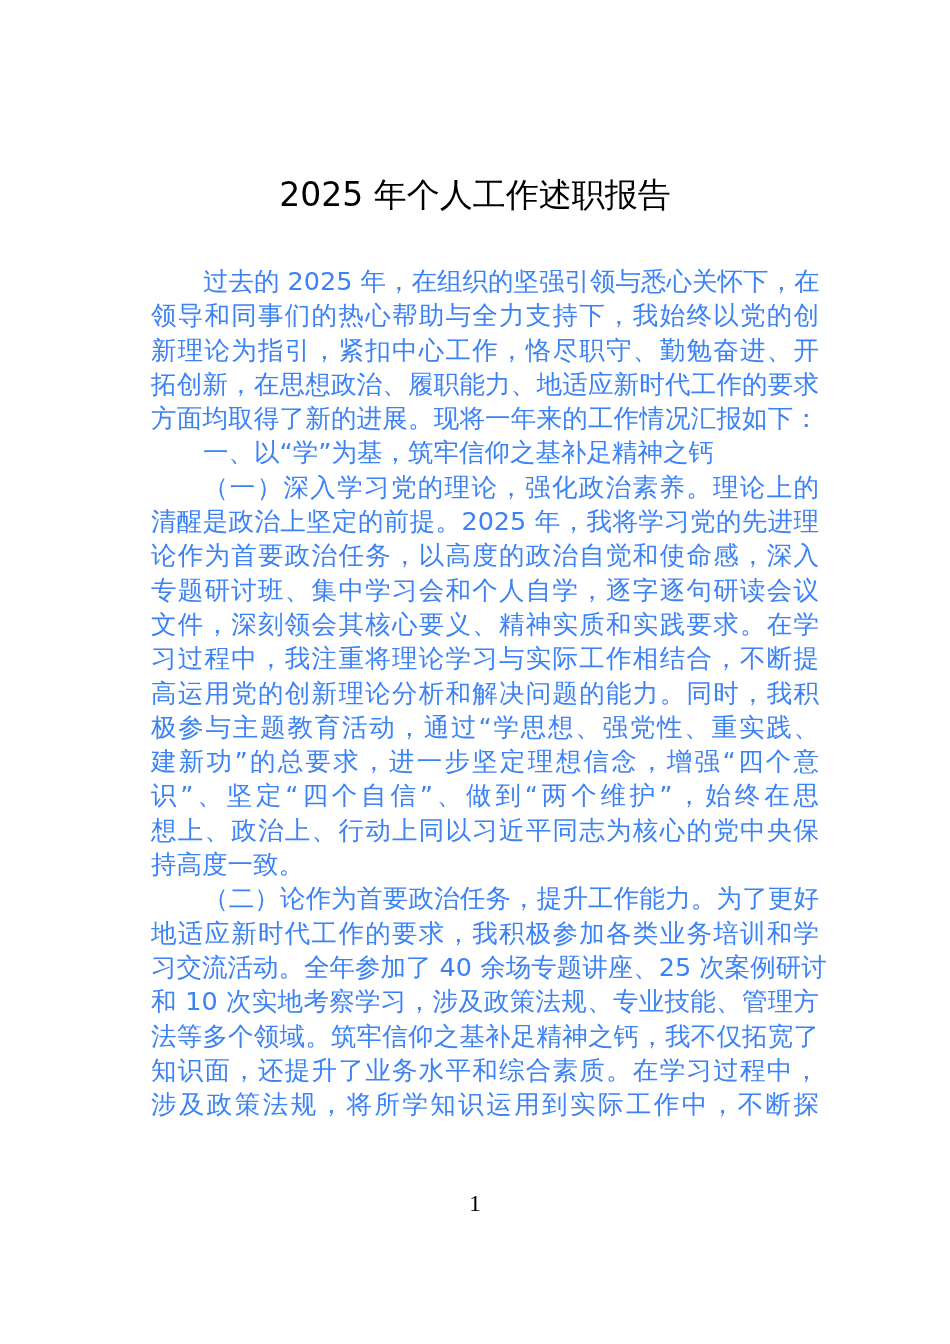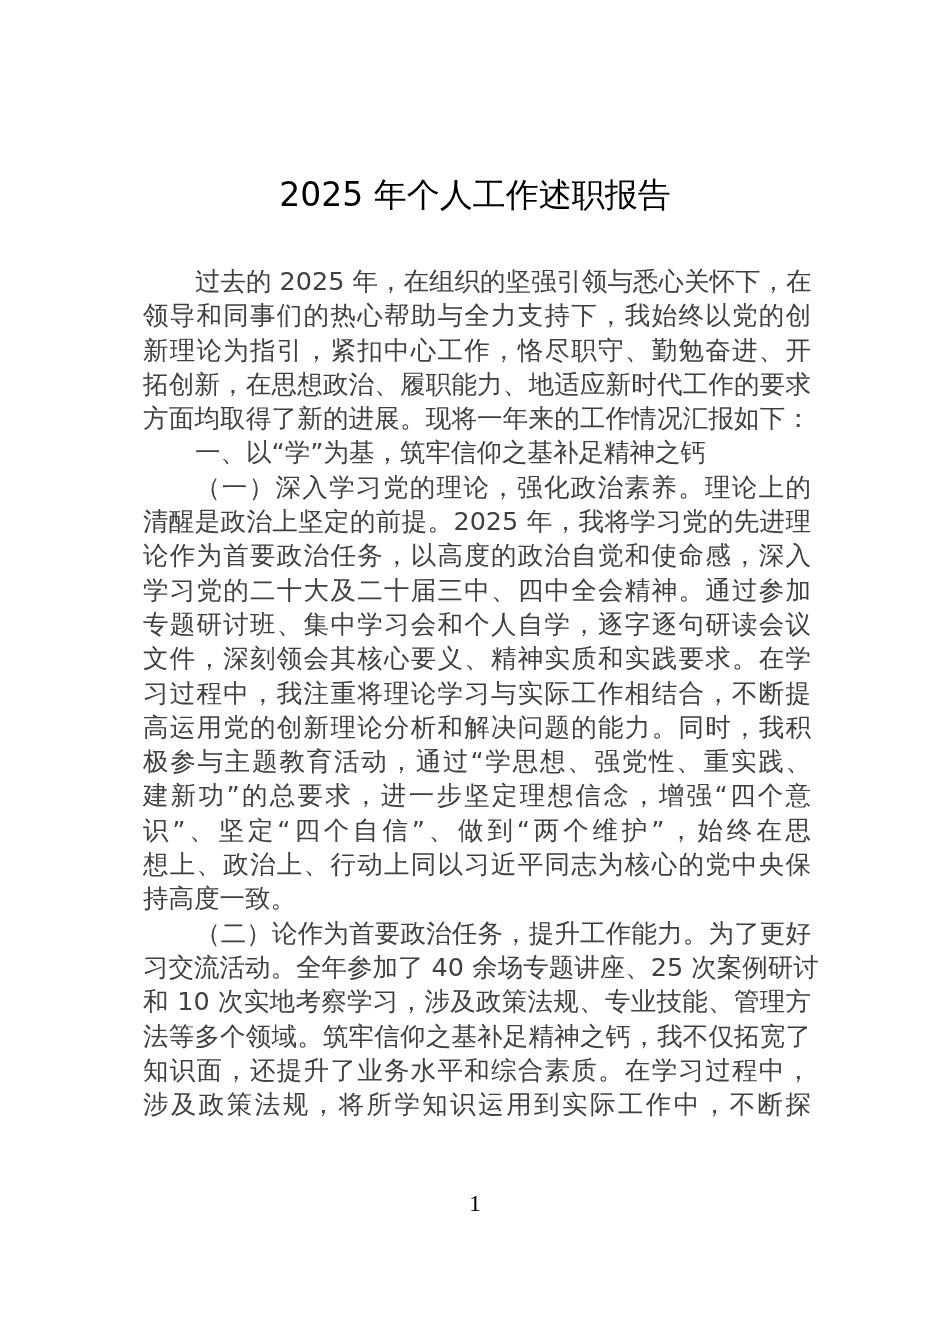--- a/index.html
+++ b/index.html
@@ -15,9 +15,9 @@
       letter-spacing: 0px;
     }
     .body {
-      position: absolute; left: 143px; top: 264px; width: 668px;
+      position: absolute; left: 151px; top: 264px; width: 668px;
       font-family: "DejaVu Sans", sans-serif; font-size: 25.5px;
-      line-height: 34.3px; color: #404040;
+      line-height: 34.3px; color: #3b82f6;
     }
     .line {
       display: block; white-space: nowrap; height: 34.3px;

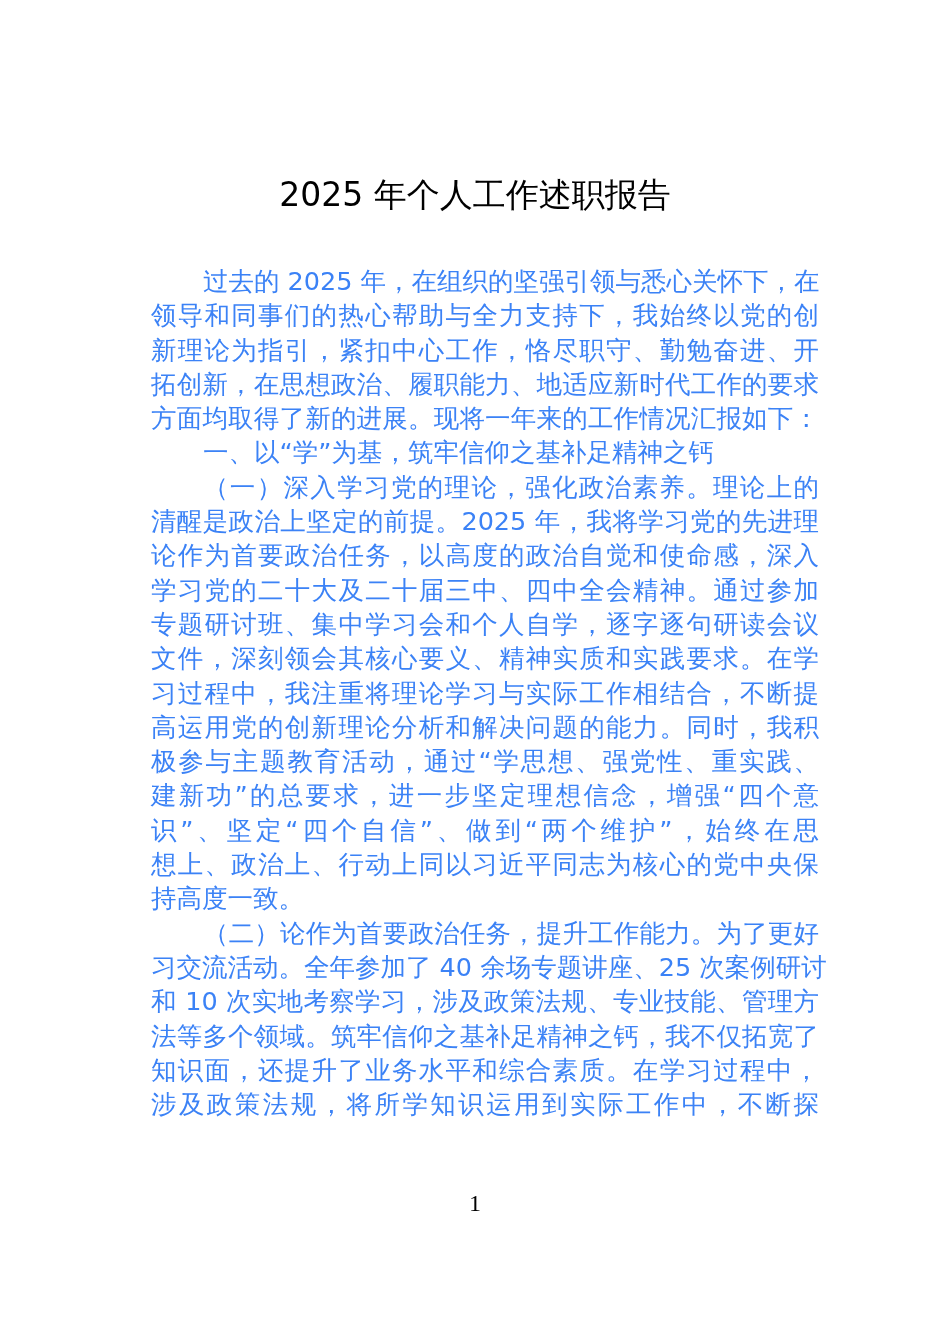--- a/index.html
+++ b/index.html
@@ -56,7 +56,6 @@
       <span class="line indent">（一）深入学习党的理论，强化政治素养。理论上的</span>
       <span class="line">清醒是政治上坚定的前提。2025 年，我将学习党的先进理</span>
       <span class="line">论作为首要政治任务，以高度的政治自觉和使命感，深入</span>
-      <span class="line">学习党的二十大及二十届三中、四中全会精神。通过参加</span>
       <span class="line">专题研讨班、集中学习会和个人自学，逐字逐句研读会议</span>
       <span class="line">文件，深刻领会其核心要义、精神实质和实践要求。在学</span>
       <span class="line">习过程中，我注重将理论学习与实际工作相结合，不断提</span>

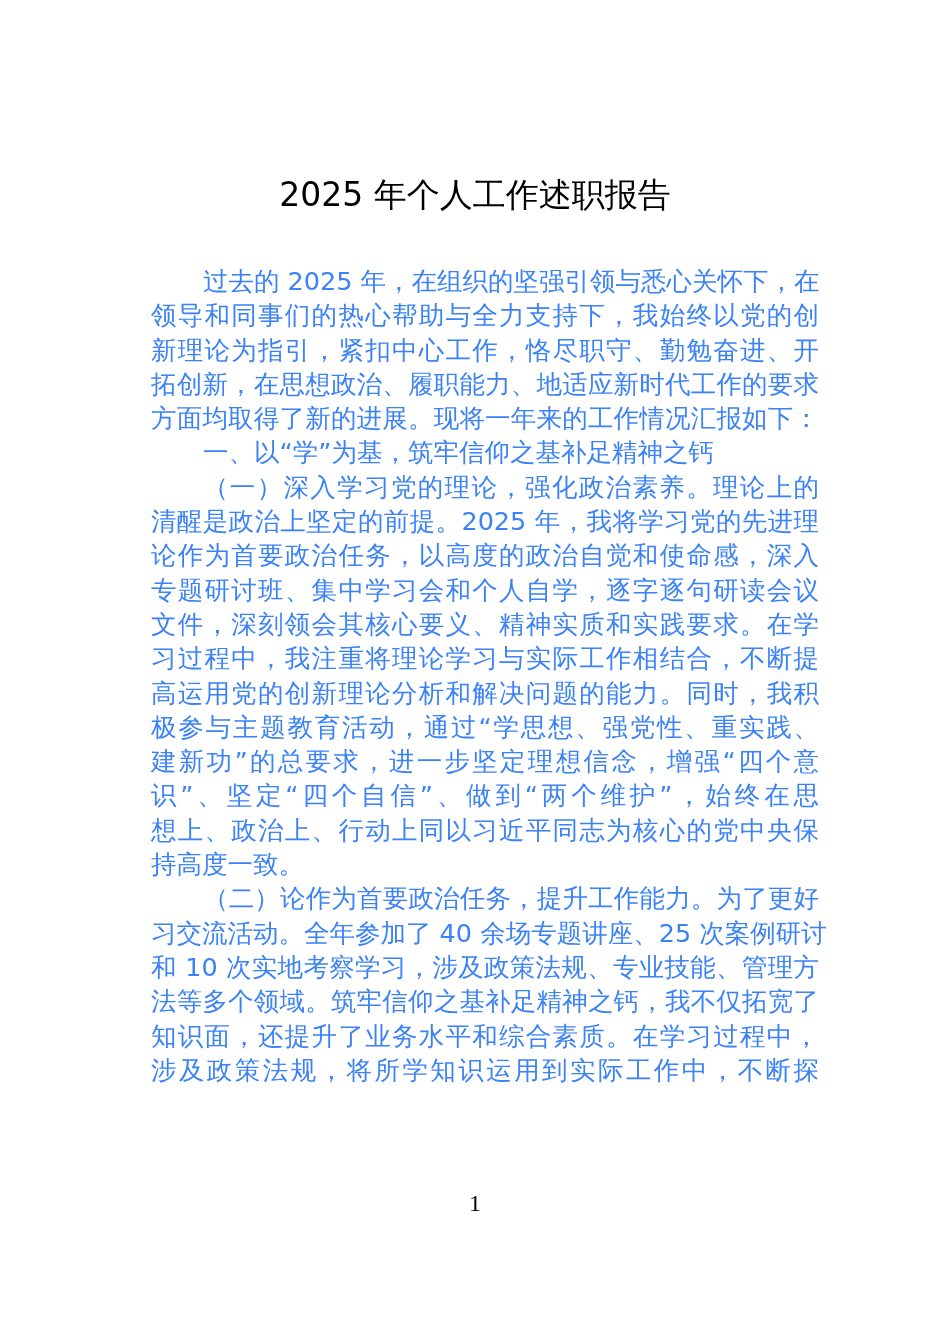--- a/index.html
+++ b/index.html
@@ -69,6 +69,7 @@
 
     <div>
       <span class="line indent">（二）论作为首要政治任务，提升工作能力。为了更好</span>
+      <span class="line">地适应新时代工作的要求，我积极参加各类业务培训和学</span>
       <span class="line">习交流活动。全年参加了 40 余场专题讲座、25 次案例研讨</span>
       <span class="line">和 10 次实地考察学习，涉及政策法规、专业技能、管理方</span>
       <span class="line">法等多个领域。筑牢信仰之基补足精神之钙，我不仅拓宽了</span>

